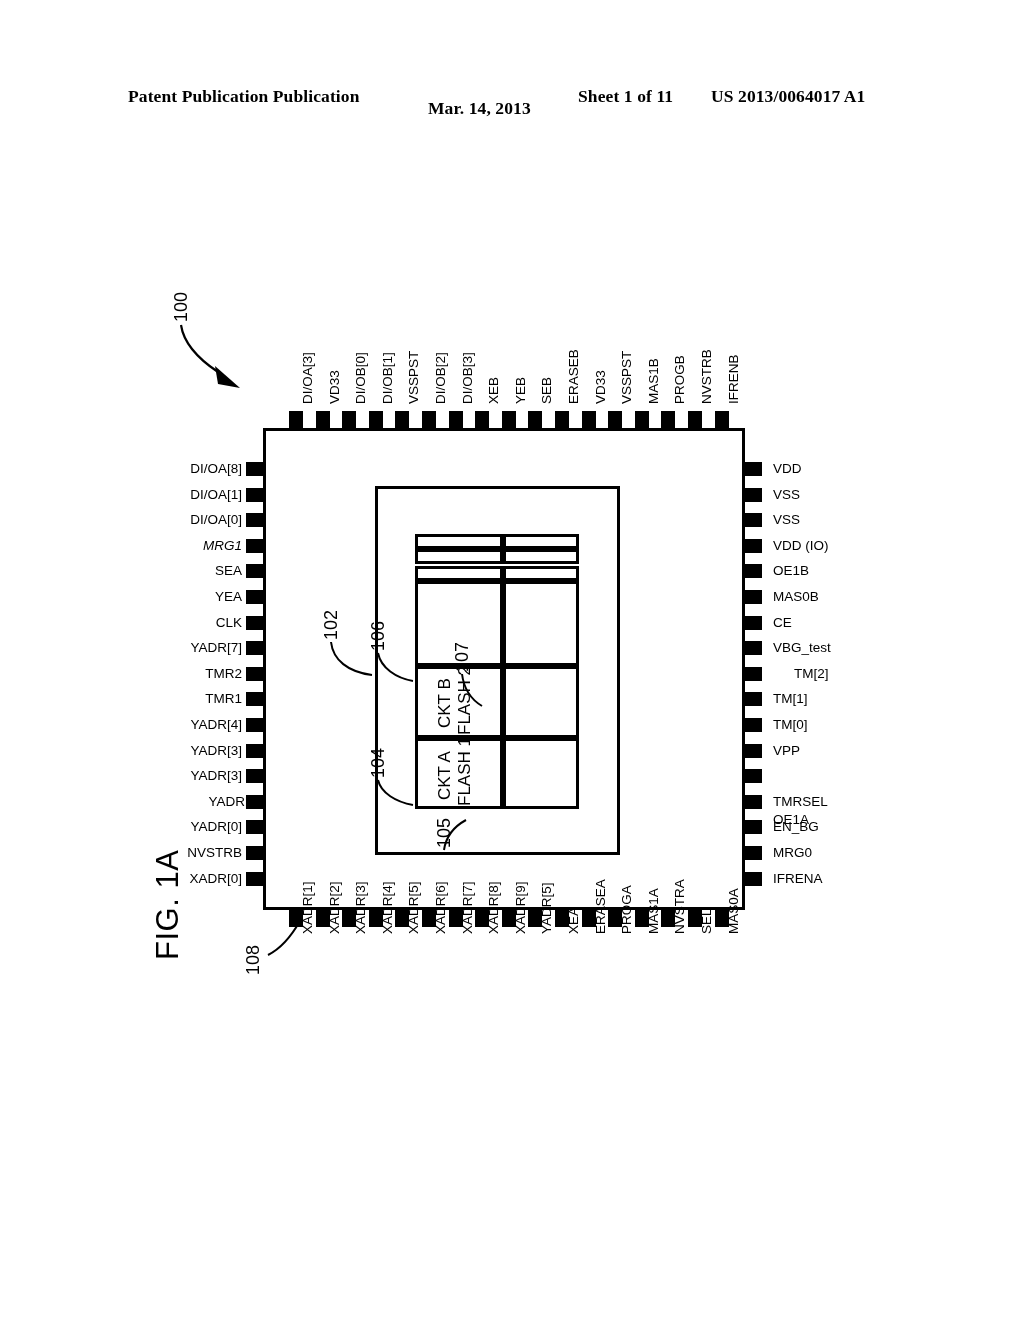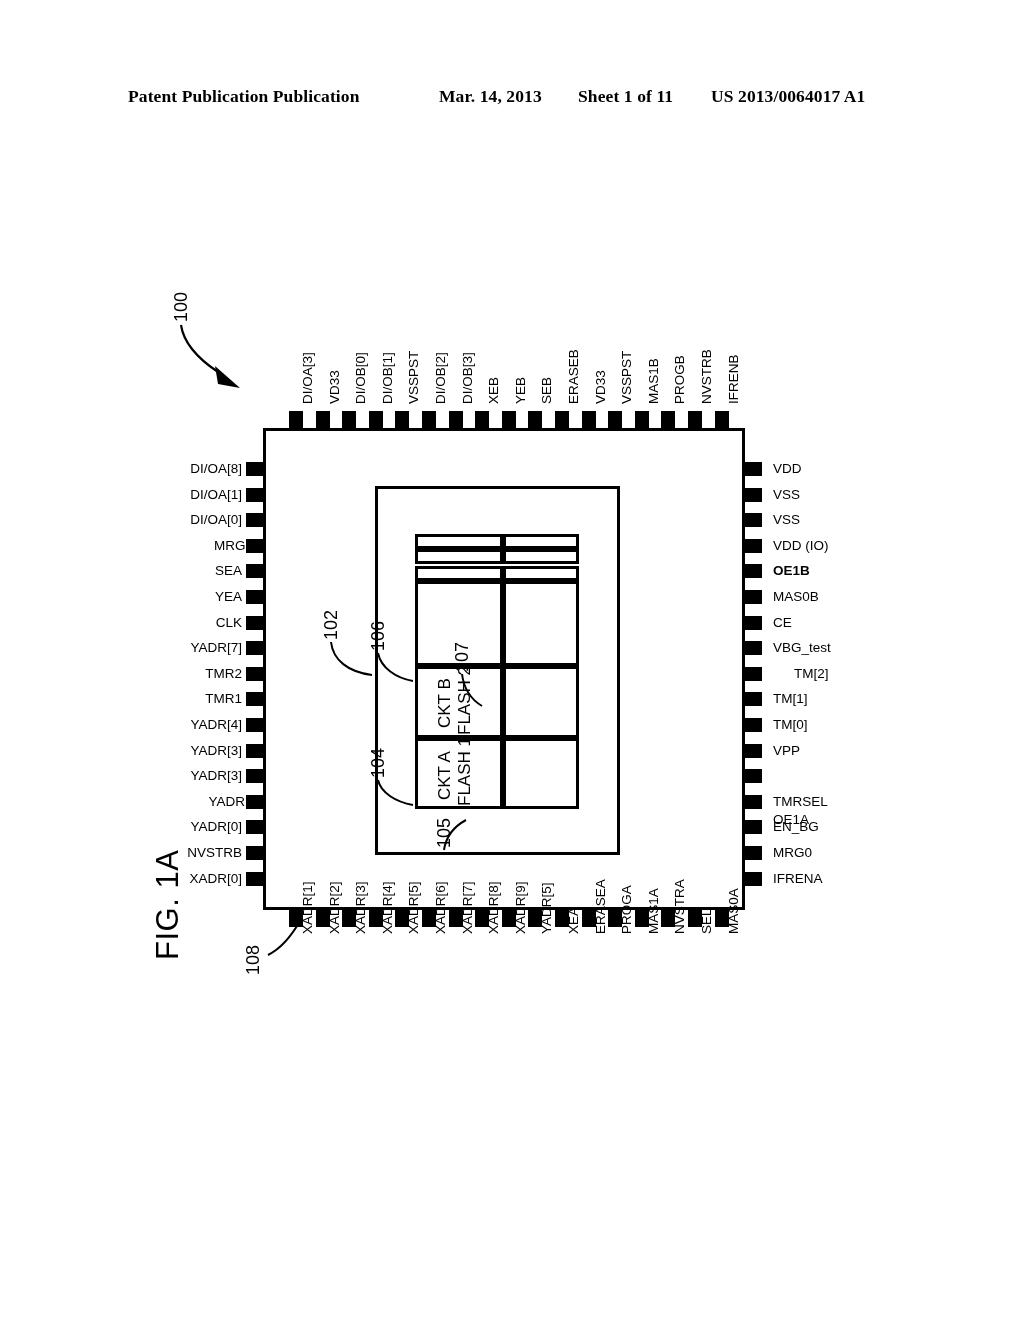--- a/index.html
+++ b/index.html
@@ -19,7 +19,7 @@
   }
   .hdr span{position:absolute;top:0;}
   .hdr .h1{left:0px;}
-  .hdr .h2{left:311px;}
+  .hdr .h2{left:300px;margin-top:12px;}
   .hdr .h3{left:450px;}
   .hdr .h4{left:583px;}
 

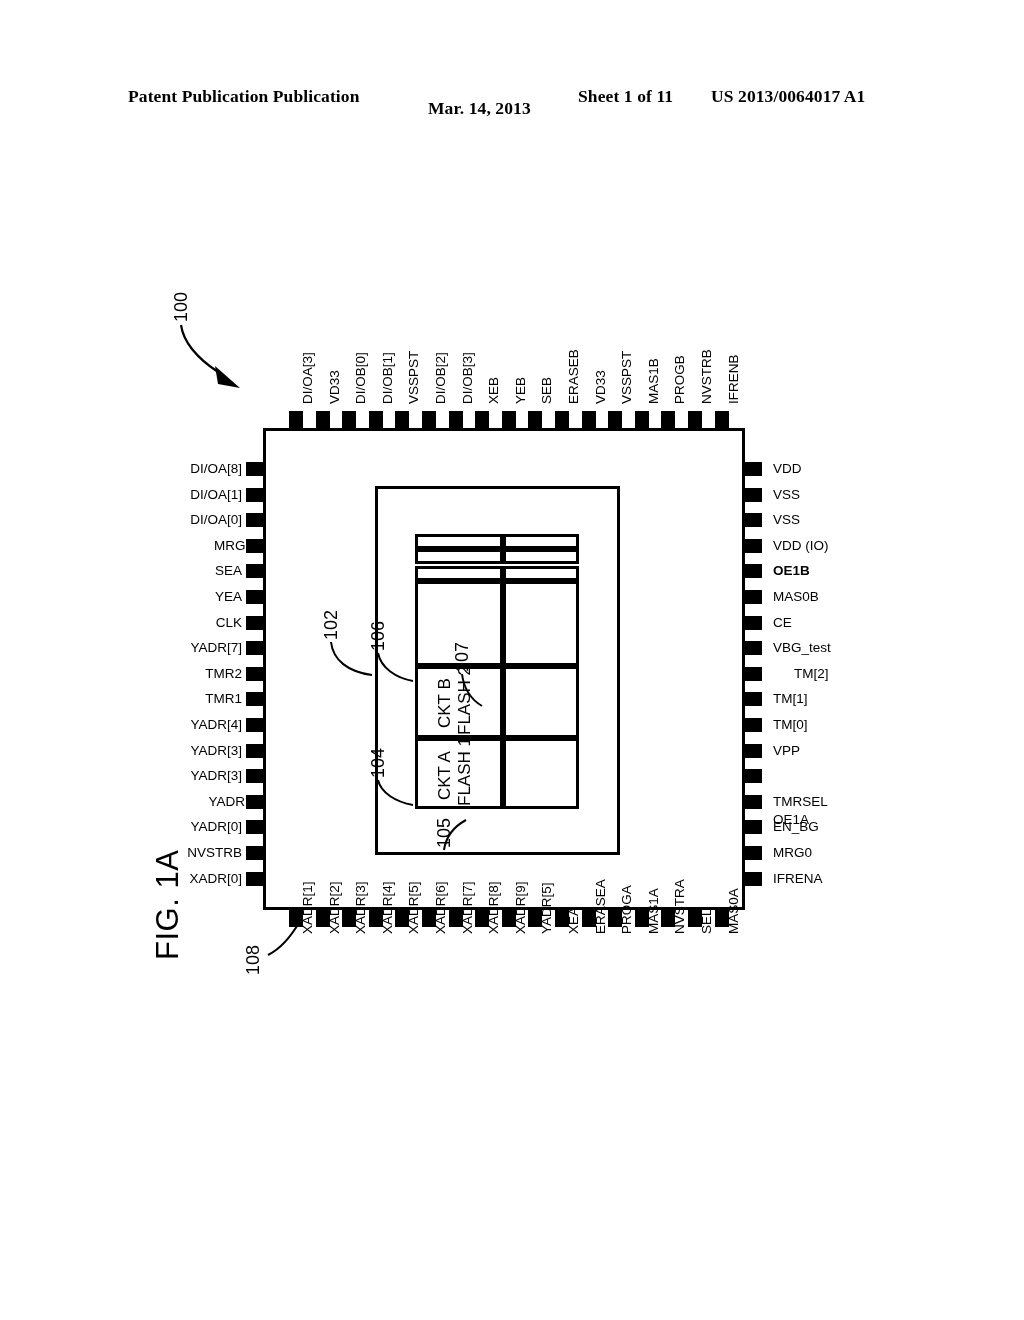--- a/index.html
+++ b/index.html
@@ -207,7 +207,7 @@
     <div class="pin pin-l" style="left: 246px; top: 513.2px;"></div>
     <div class="plabel plabel-l" style="left: 114px; top: 513.2px; width: 128px;">DI/OA[0]</div>
     <div class="pin pin-l" style="left: 246px; top: 538.8px;"></div>
-    <div class="plabel plabel-l" style="left: 125px; top: 538.8px; width: 128px;">MRG1</div>
+    <div class="plabel plabel-l" style="left: 114px; top: 538.8px; width: 128px; font-style: italic;">MRG1</div>
     <div class="pin pin-l" style="left: 246px; top: 564.4px;"></div>
     <div class="plabel plabel-l" style="left: 114px; top: 564.4px; width: 128px;">SEA</div>
     <div class="pin pin-l" style="left: 246px; top: 590px;"></div>

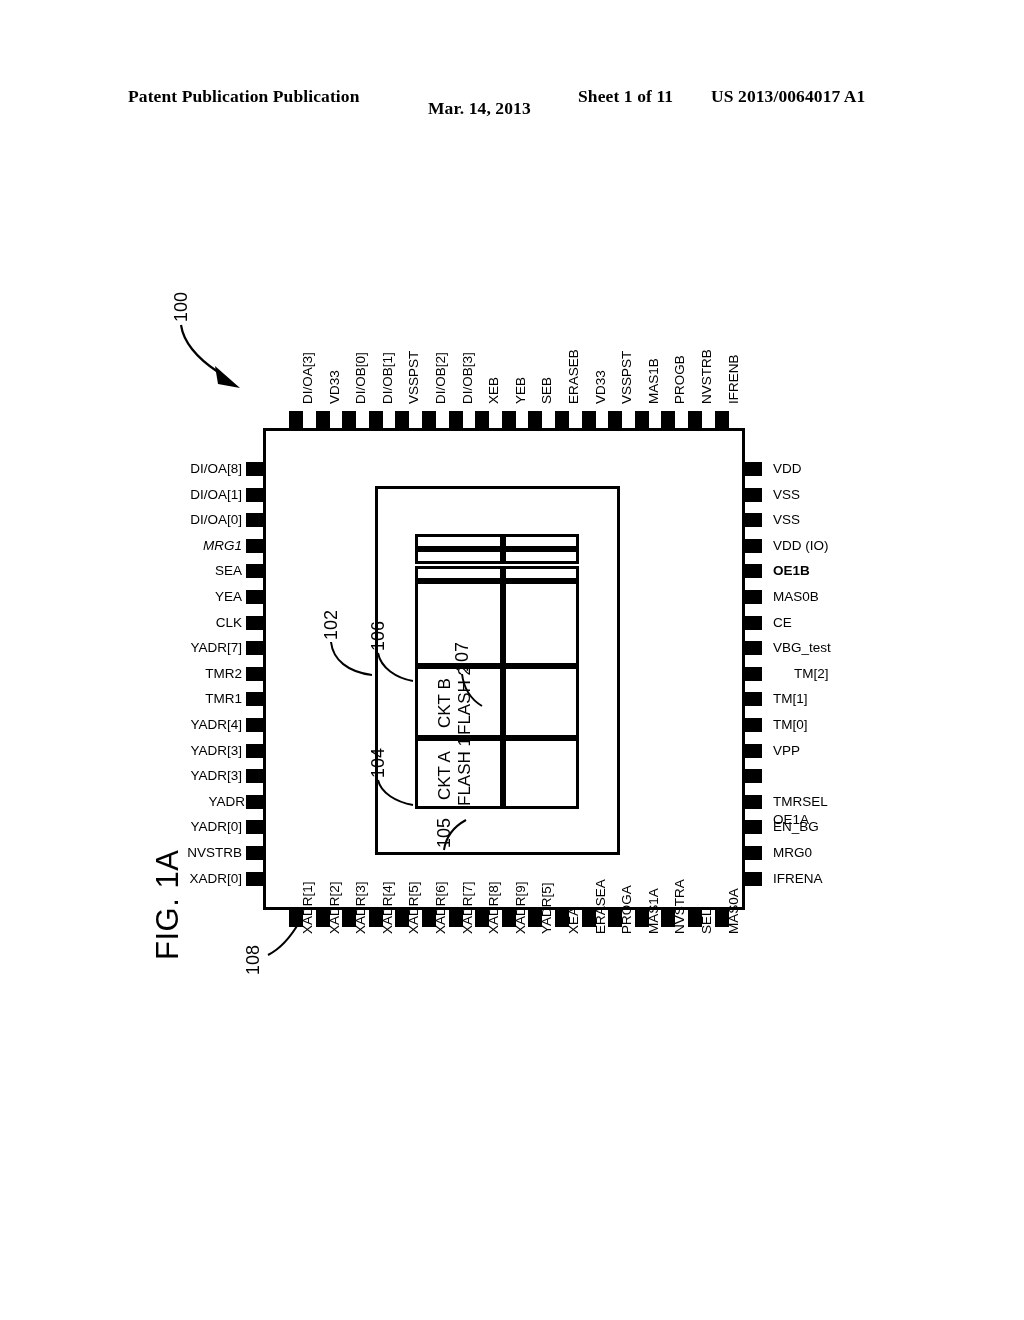--- a/index.html
+++ b/index.html
@@ -243,7 +243,7 @@
     <div class="pin pin-r" style="left: 745px; top: 538.8px;"></div>
     <div class="plabel" style="left: 773px; top: 538.8px;">VDD (IO)</div>
     <div class="pin pin-r" style="left: 745px; top: 564.4px;"></div>
-    <div class="plabel" style="left: 773px; top: 564.4px; font-weight: bold;">OE1B</div>
+    <div class="plabel" style="left: 773px; top: 564.4px;">OE1B</div>
     <div class="pin pin-r" style="left: 745px; top: 590px;"></div>
     <div class="plabel" style="left: 773px; top: 590px;">MAS0B</div>
     <div class="pin pin-r" style="left: 745px; top: 615.6px;"></div>

